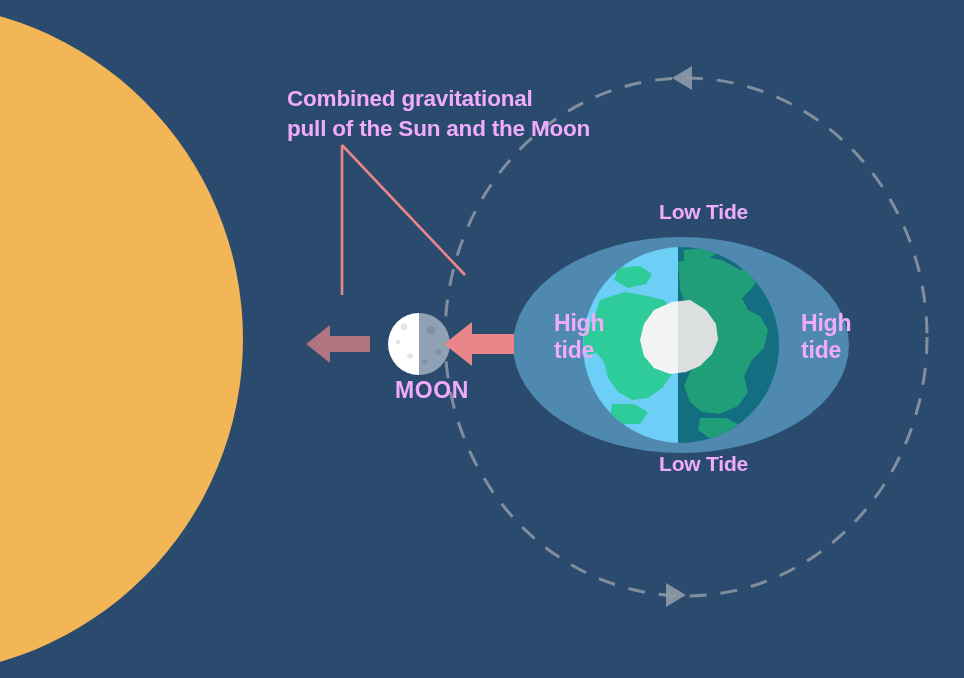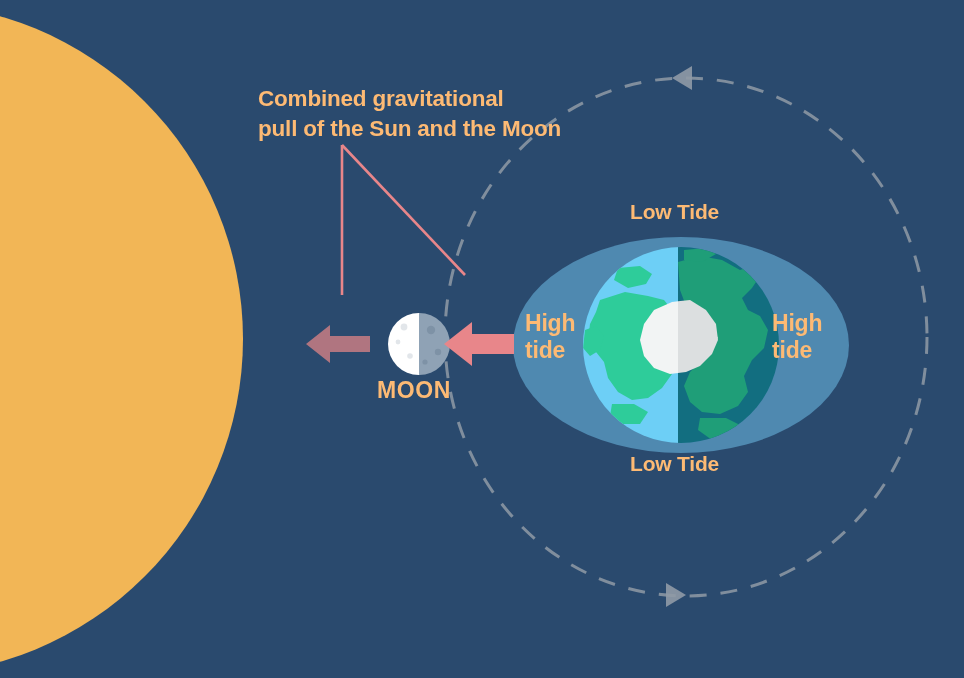--- a/index.html
+++ b/index.html
@@ -24,12 +24,13 @@
   }
   .lbl {
     position: absolute;
-    color: #fdba74;
+    color: #f0abfc;
     font-weight: bold;
     font-family: "Liberation Sans", sans-serif;
     white-space: pre;
     line-height: 1.18;
     letter-spacing: -0.2px;
+    margin-left: 29px;
   }
   #annotation-text {
     left: 258px;

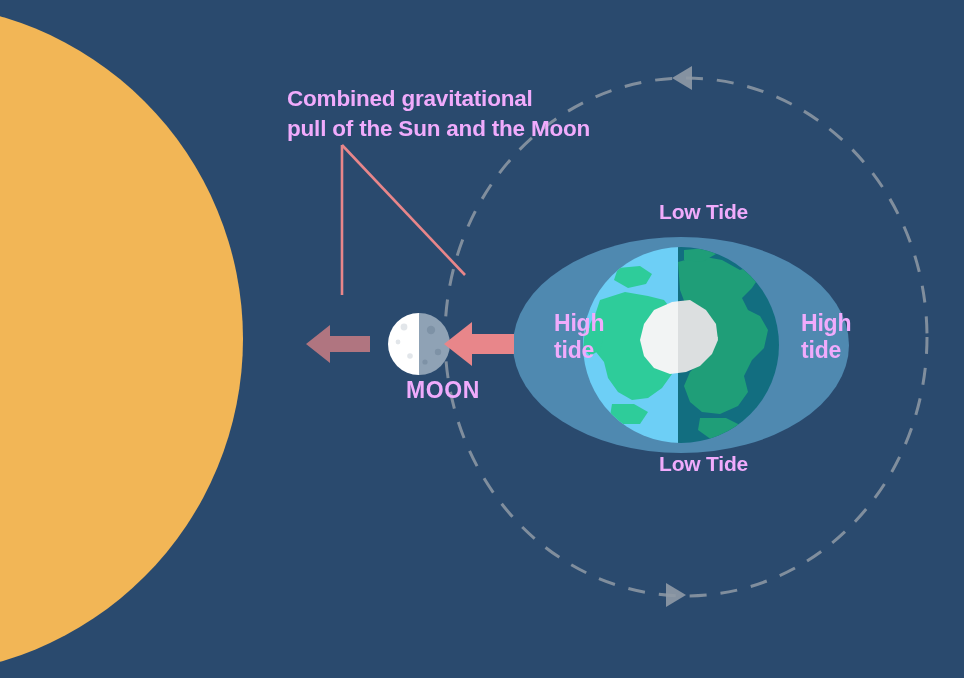--- a/index.html
+++ b/index.html
@@ -61,7 +61,7 @@
     text-align: left;
   }
   #moon-label {
-    left: 377px;
+    left: 366px;
     top: 377px;
     font-size: 23px;
     letter-spacing: 0.6px;

